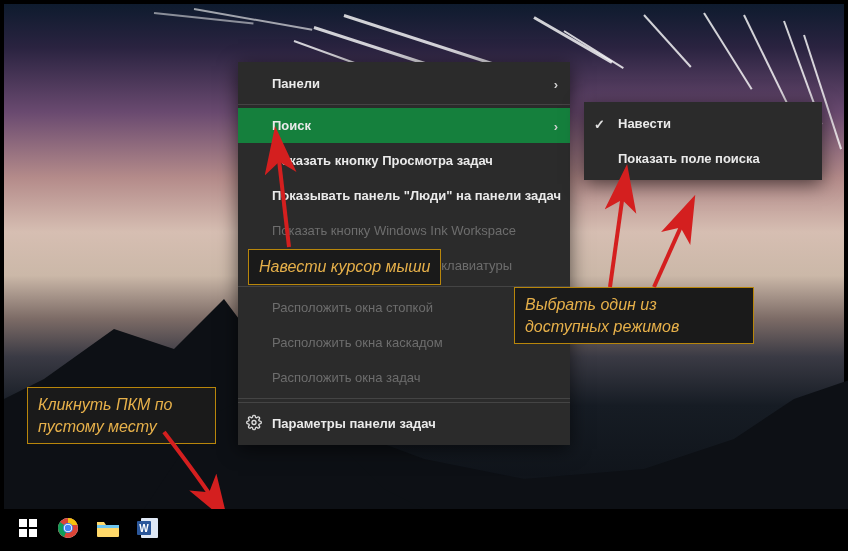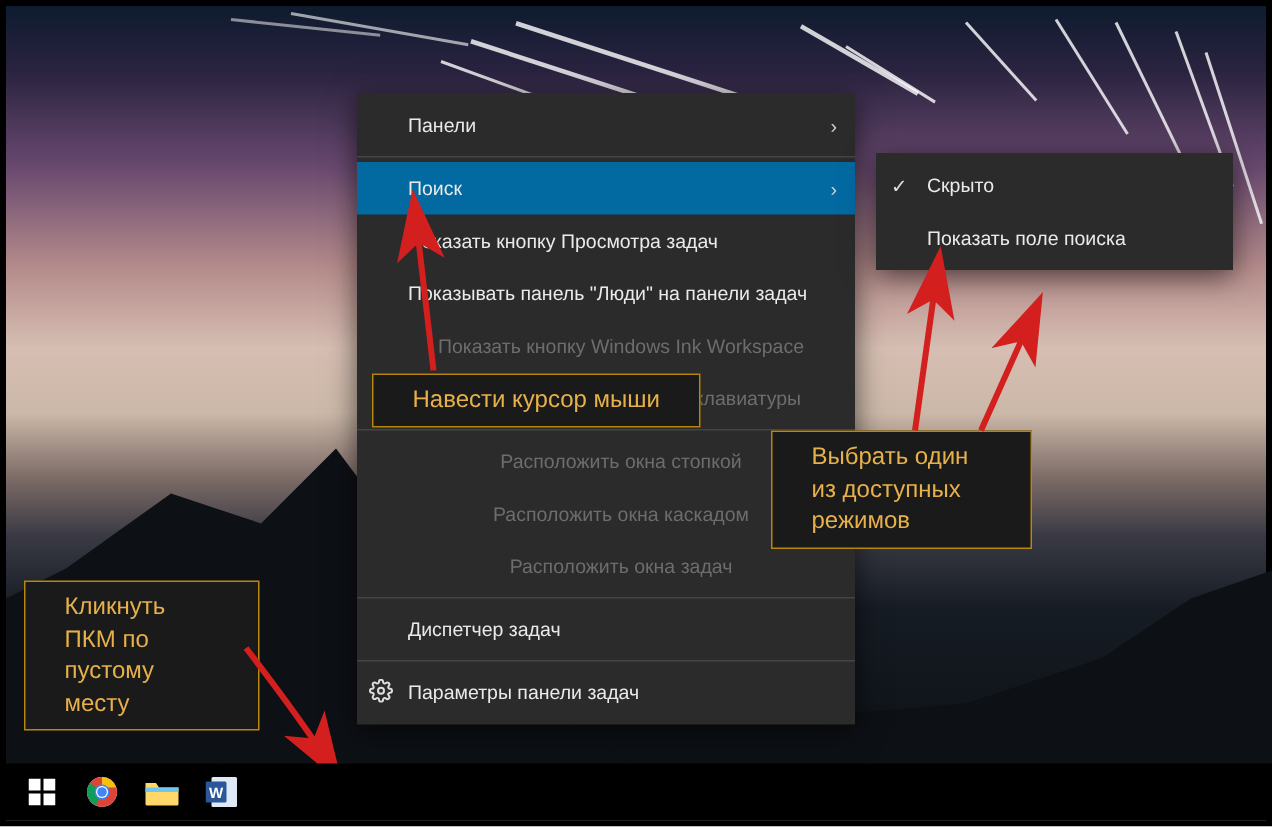--- a/index.html
+++ b/index.html
@@ -81,7 +81,7 @@
     cursor: default;
     white-space: nowrap;
   }
-  .menu-item.enabled { color: #eaeaea; cursor: pointer; }
+  .menu-item.enabled { color: #eaeaea; cursor: pointer; font-weight: bold; }
   .menu-item.disabled { color: #6d6d6d; justify-content: center; }
   .menu-item.highlight { background: #0369a1; text-align: center; }
   .menu-item .chevron {

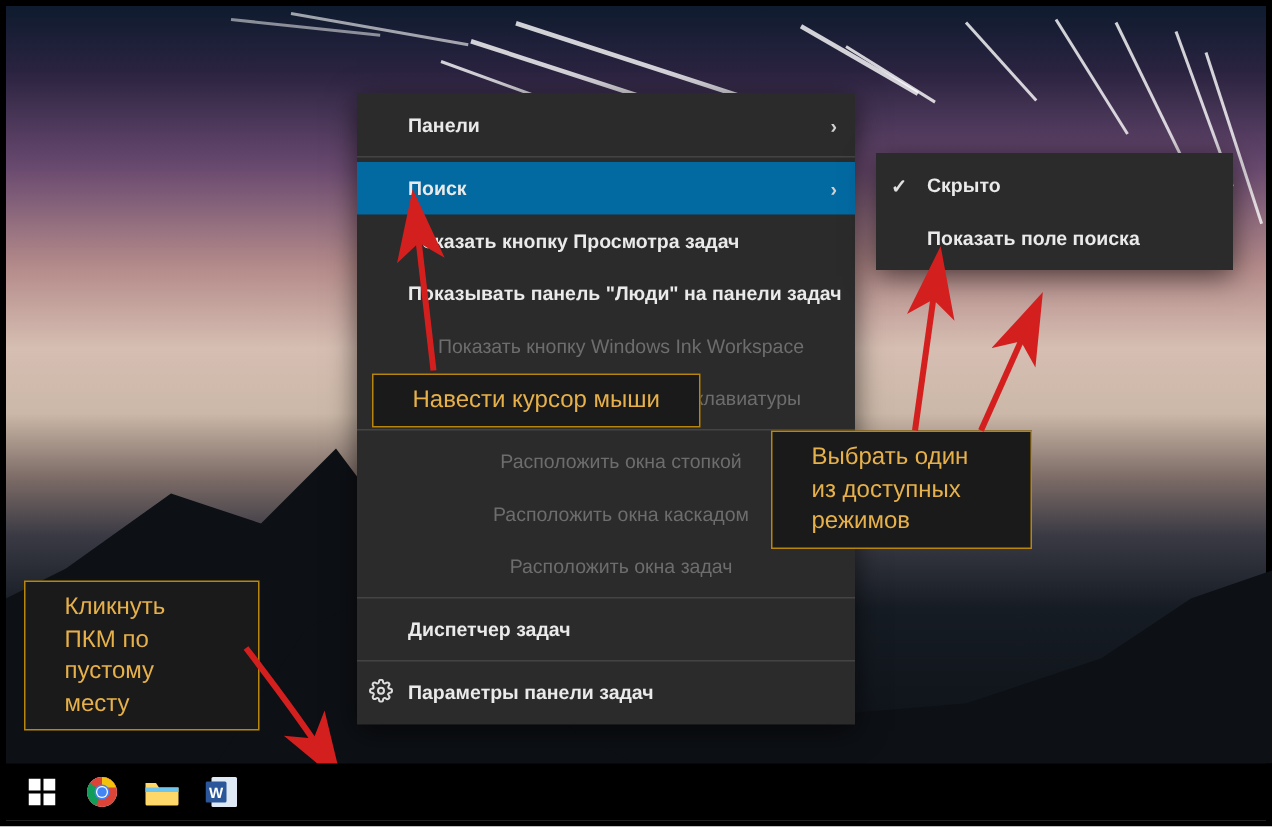--- a/index.html
+++ b/index.html
@@ -83,7 +83,7 @@
   }
   .menu-item.enabled { color: #eaeaea; cursor: pointer; font-weight: bold; }
   .menu-item.disabled { color: #6d6d6d; justify-content: center; }
-  .menu-item.highlight { background: #0369a1; text-align: center; }
+  .menu-item.highlight { background: #15803d; text-align: center; }
   .menu-item .chevron {
     position: absolute; right: 12px; top: 50%; transform: translateY(-50%);
     font-size: 13px; color: #d0d0d0;

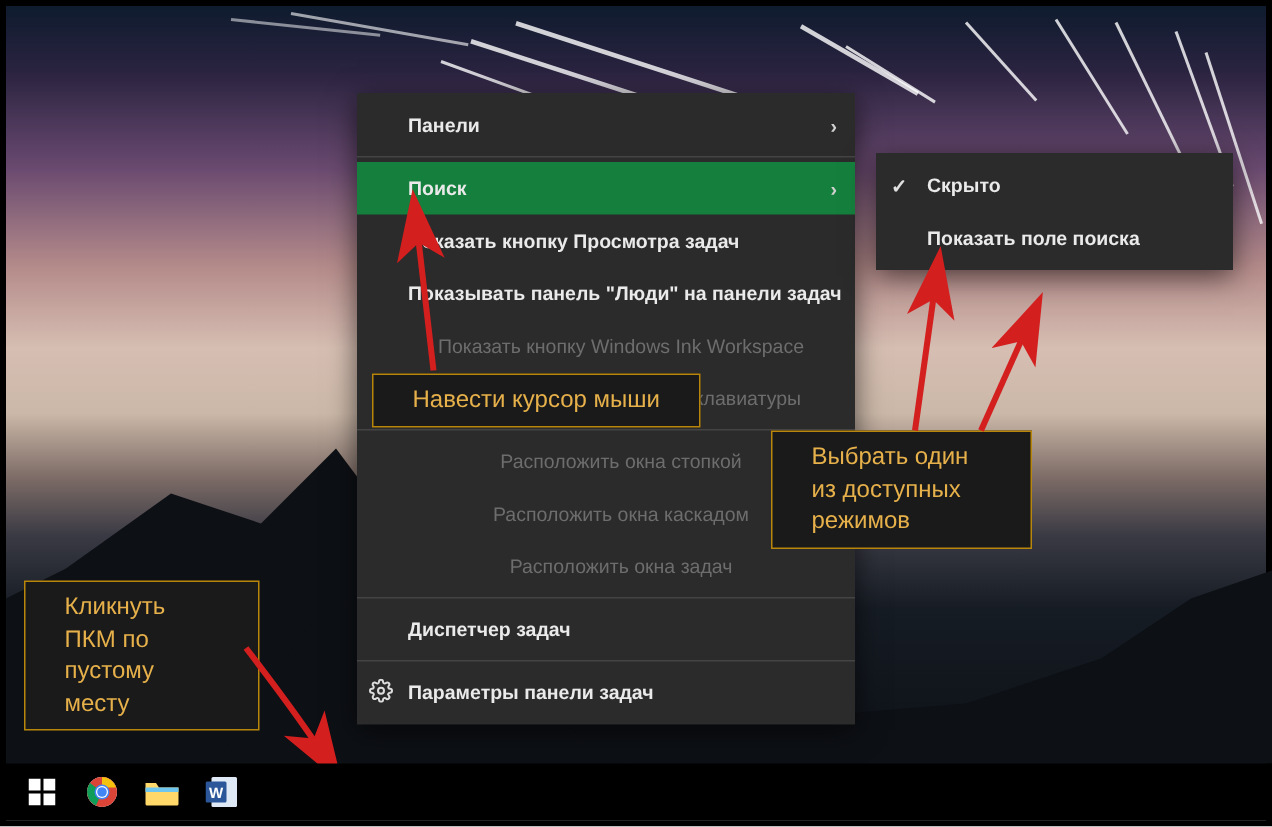--- a/index.html
+++ b/index.html
@@ -197,7 +197,7 @@
   <div class="context-menu menu-b">
     <div class="menu-item enabled">
       <span class="check">✓</span>
-      <span>Скрыто</span>
+      <span>Навести</span>
     </div>
     <div class="menu-item enabled">
       <span>Показать поле поиска</span>

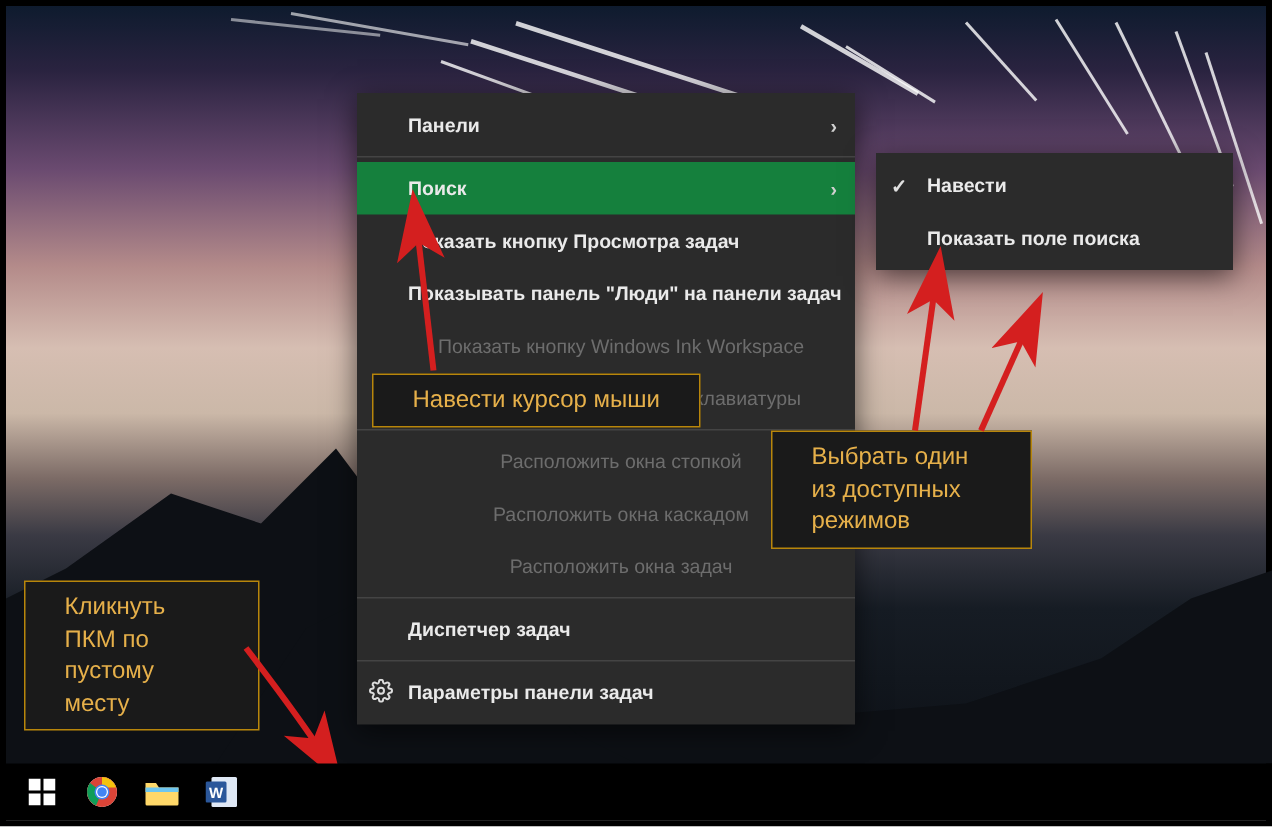--- a/index.html
+++ b/index.html
@@ -82,7 +82,7 @@
     white-space: nowrap;
   }
   .menu-item.enabled { color: #eaeaea; cursor: pointer; font-weight: bold; }
-  .menu-item.disabled { color: #6d6d6d; justify-content: center; }
+  .menu-item.disabled { color: #6d6d6d; }
   .menu-item.highlight { background: #15803d; text-align: center; }
   .menu-item .chevron {
     position: absolute; right: 12px; top: 50%; transform: translateY(-50%);

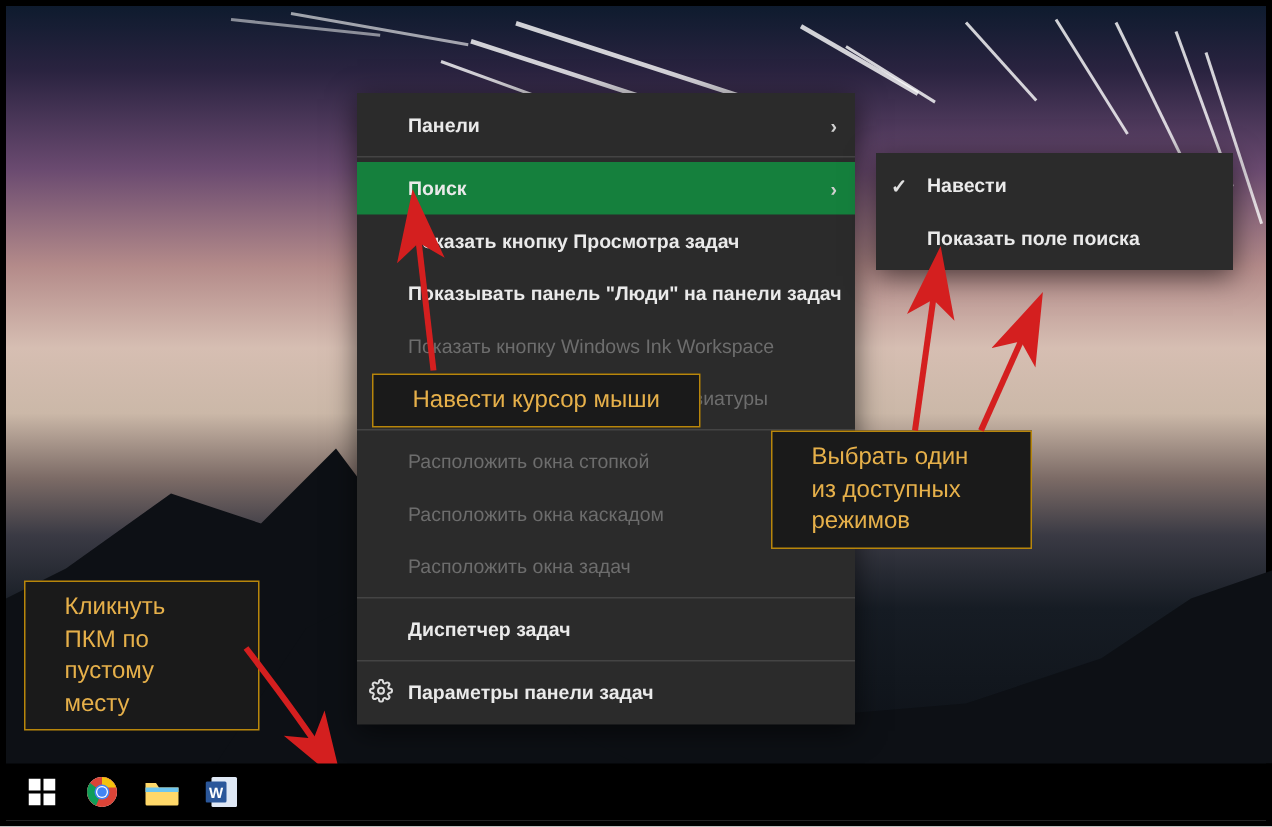--- a/index.html
+++ b/index.html
@@ -104,8 +104,9 @@
     border: 1px solid #b8860b;
     color: #e6b04a;
     font-size: 16px;
-    padding: 6px 26px;
+    padding: 6px 10px;
     line-height: 1.35;
+    font-style: italic;
   }
   .callout-a { left: 12px; top: 383px; width: 157px; }
   .callout-b { left: 244px; top: 245px; }

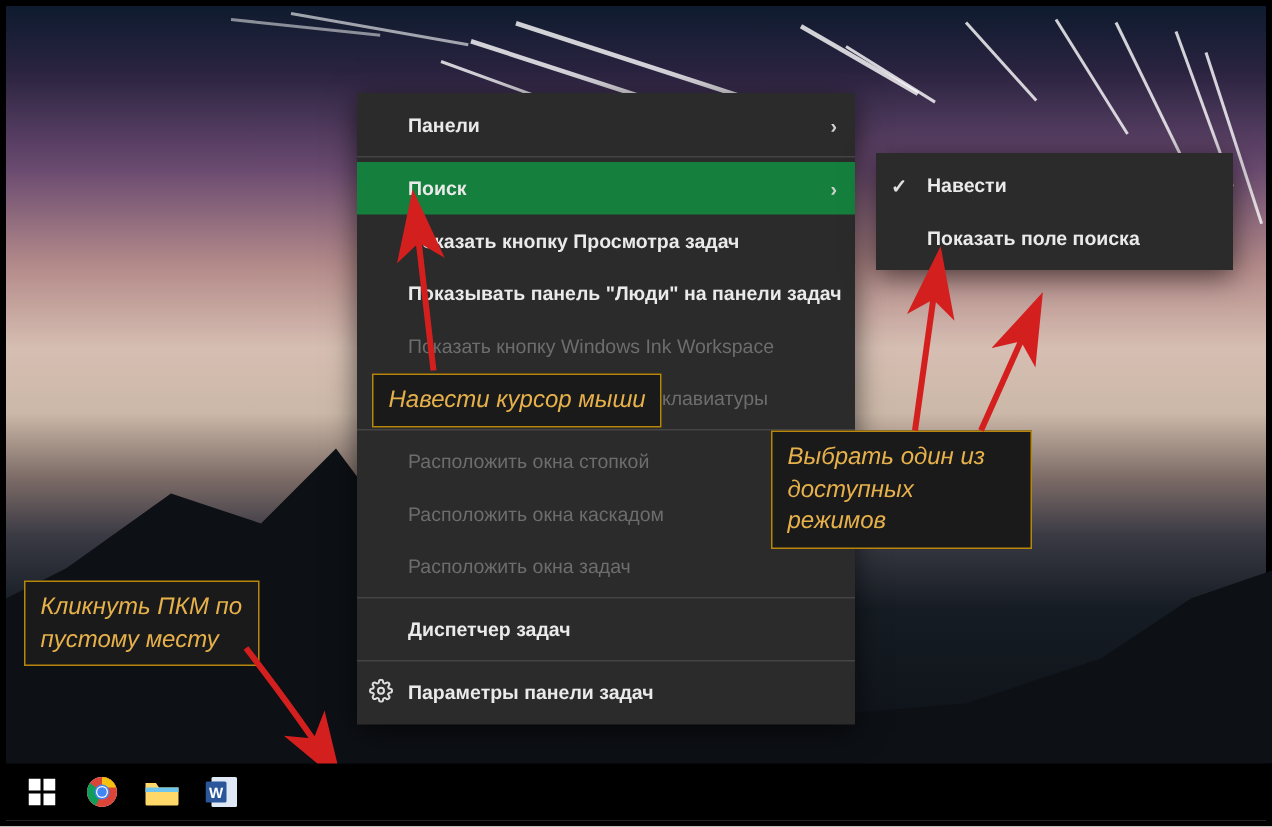--- a/index.html
+++ b/index.html
@@ -110,7 +110,7 @@
   }
   .callout-a { left: 12px; top: 383px; width: 157px; }
   .callout-b { left: 244px; top: 245px; }
-  .callout-c { left: 510px; top: 283px; width: 174px; }
+  .callout-c { left: 510px; top: 283px; width: 240px; }
 
   
   svg.arrows {

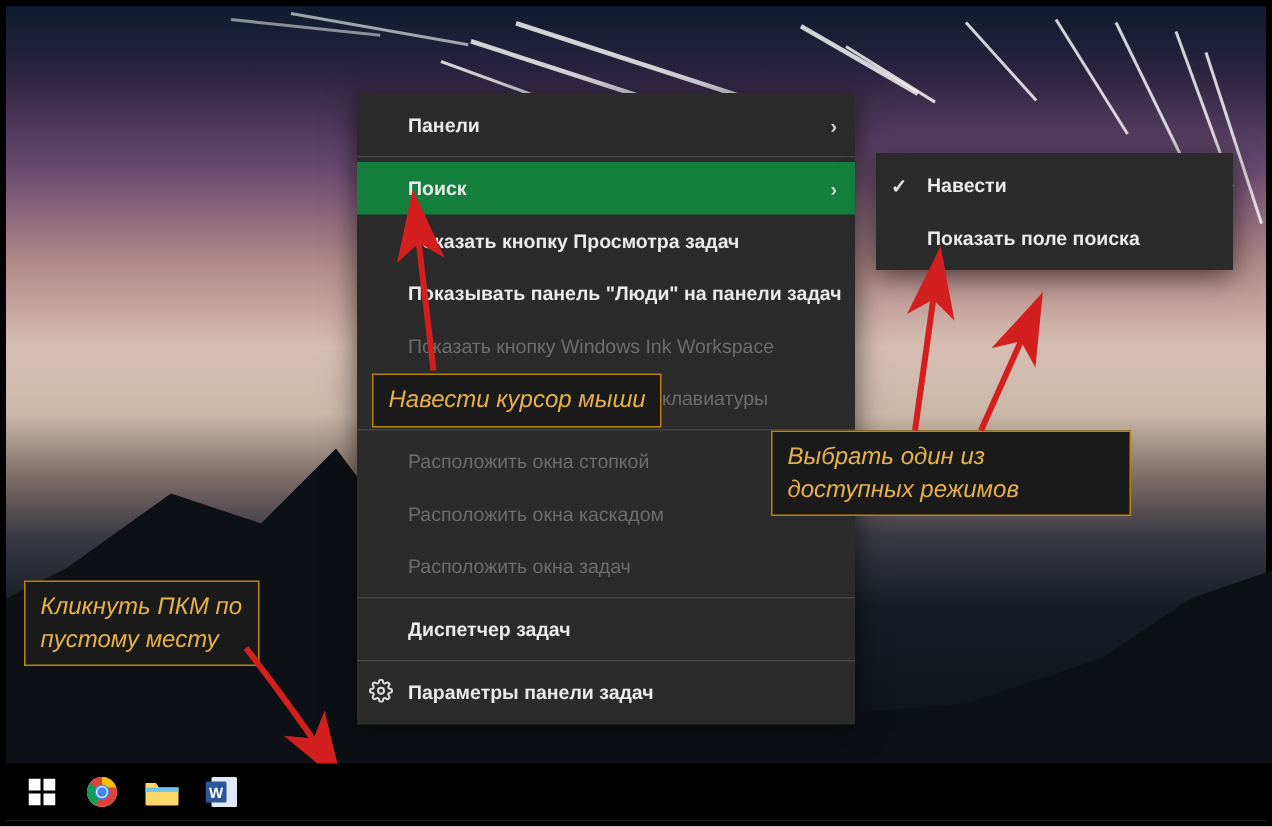--- a/index.html
+++ b/index.html
@@ -108,7 +108,7 @@
     line-height: 1.35;
     font-style: italic;
   }
-  .callout-a { left: 12px; top: 383px; width: 157px; }
+  .callout-a { left: 23px; top: 383px; width: 189px; }
   .callout-b { left: 244px; top: 245px; }
   .callout-c { left: 510px; top: 283px; width: 240px; }
 

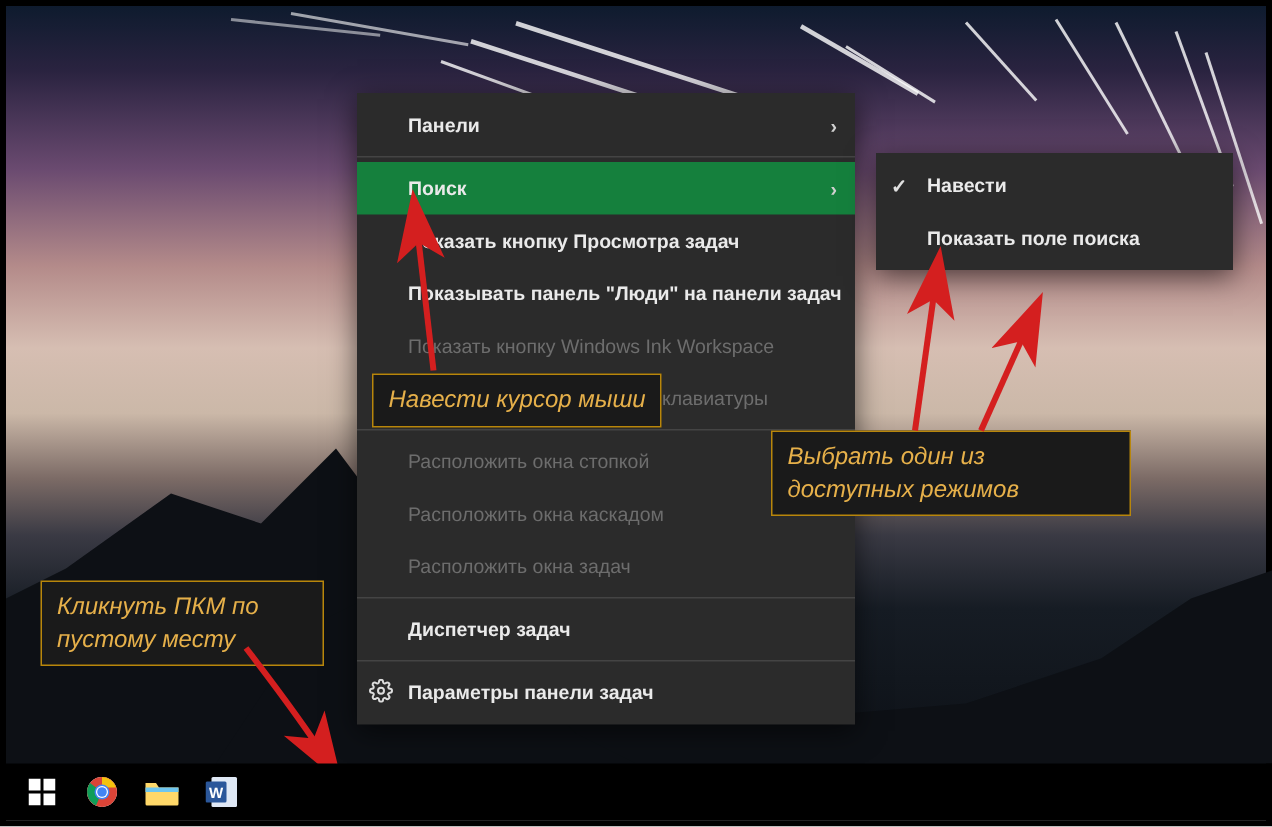--- a/index.html
+++ b/index.html
@@ -180,9 +180,6 @@
       <span>Расположить окна задач</span>
     </div>
     <div class="separator"></div>
-    <div class="menu-item enabled">
-      <span>Диспетчер задач</span>
-    </div>
     <div class="separator"></div>
     <div class="menu-item enabled">
       <span class="gear">

